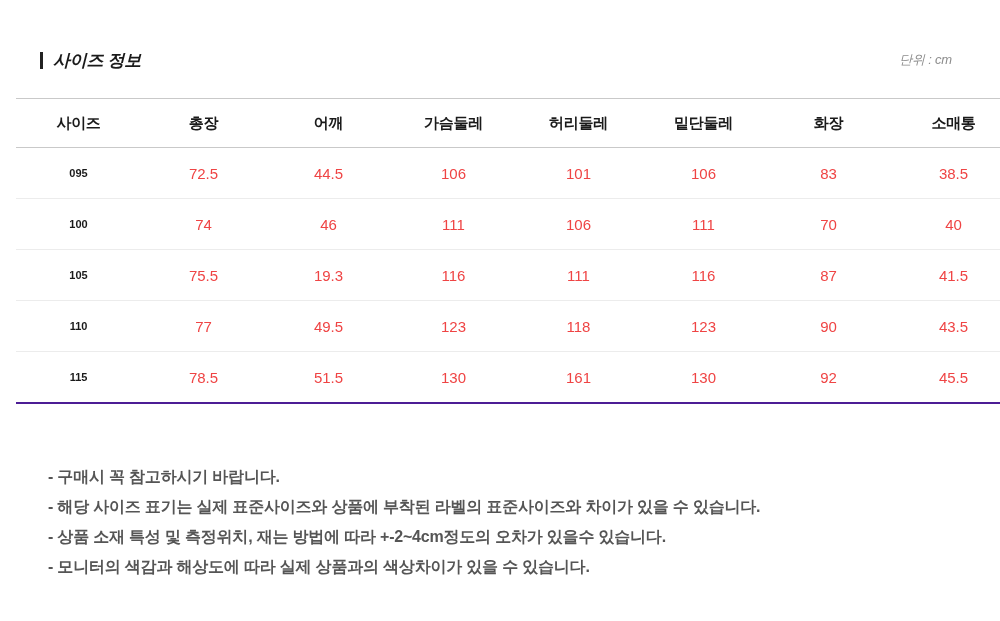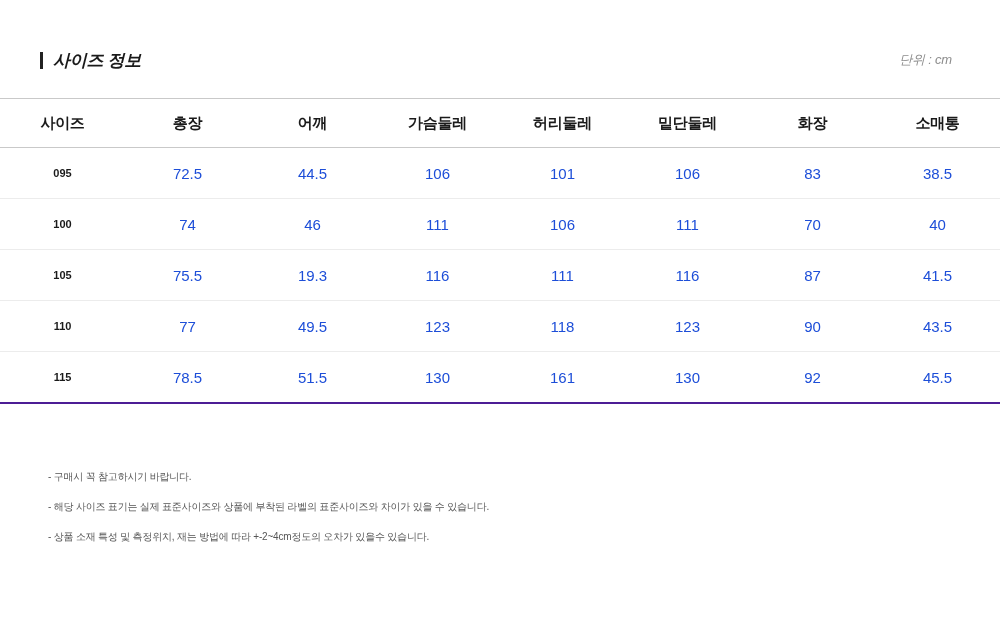--- a/index.html
+++ b/index.html
@@ -61,7 +61,7 @@
   
   .table-wrap {
     position: absolute;
-    left: 0;
+    left: 16px;
     top: 98px;
     width: 808px;
   }

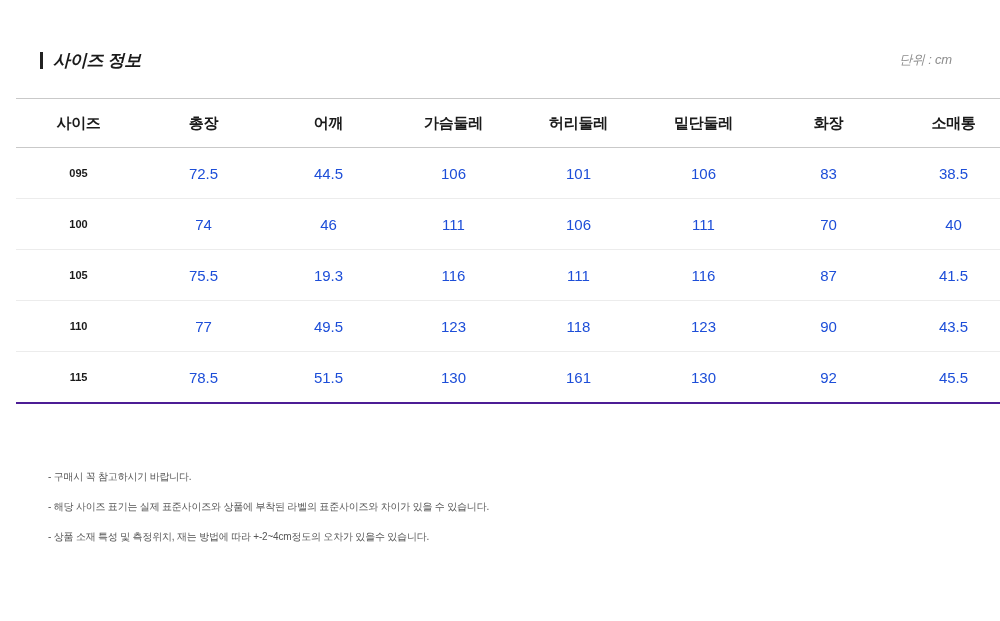--- a/index.html
+++ b/index.html
@@ -75,7 +75,7 @@
     text-align: center;
     font-weight: normal;
     font-size: 15px;
-    color: #1d4ed8;
+    color: #ef4444;
     border-top: 1px solid #e3e3e3;
     border-bottom: 1px solid #e3e3e3;
     height: 50px;

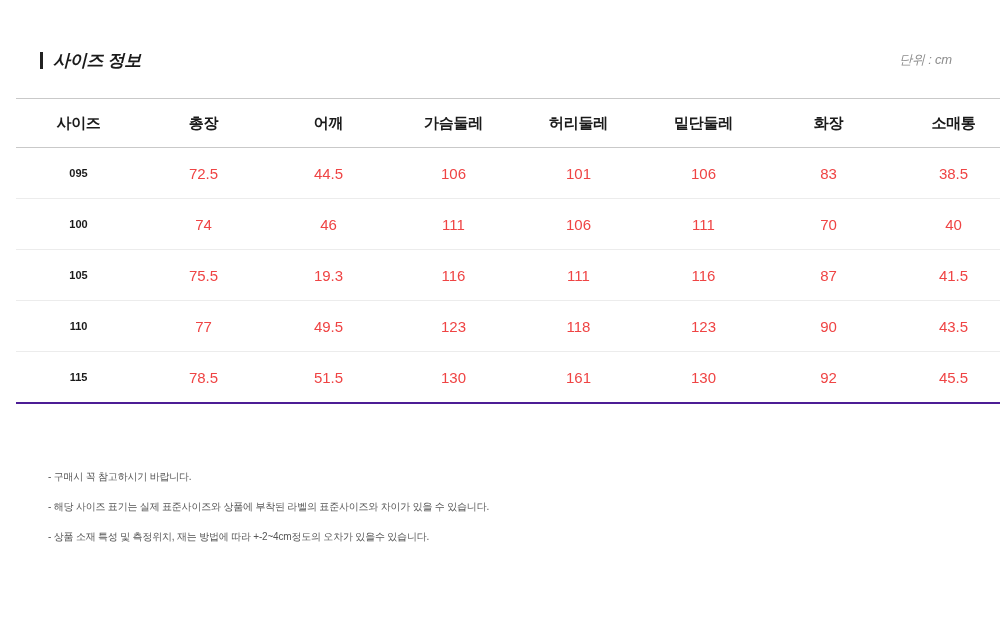--- a/index.html
+++ b/index.html
@@ -120,11 +120,12 @@
     width: 900px;
   }
   .note-line {
-    font-size: 10px;
+    font-size: 16px;
     color: #555555;
     letter-spacing: -0.2px;
     line-height: 30px;
     white-space: nowrap;
+    font-weight: bold;
   }
 </style>
 </head>

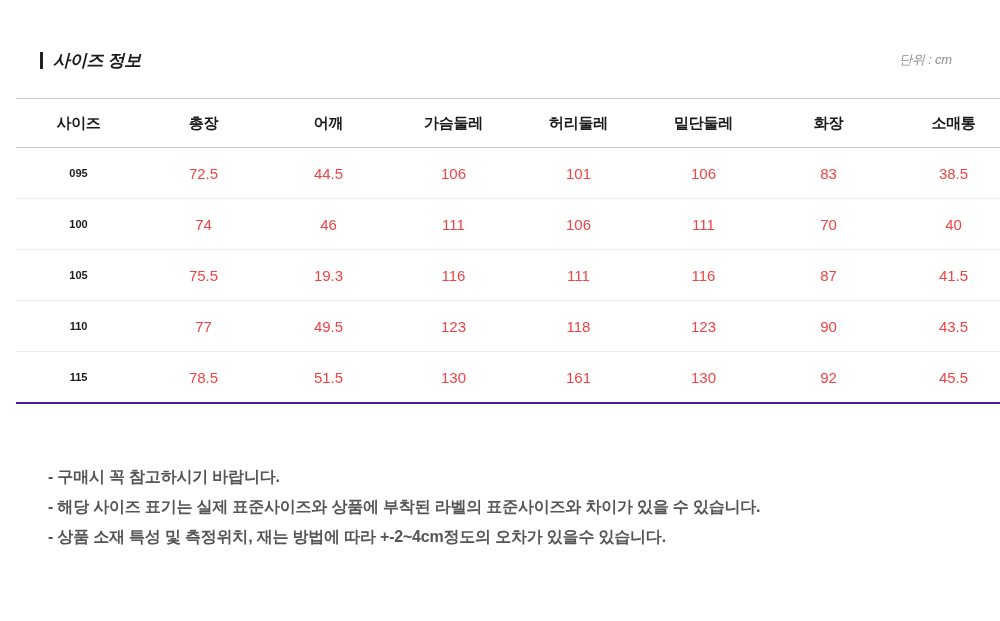--- a/index.html
+++ b/index.html
@@ -224,6 +224,7 @@
     <div class="note-line">- 구매시 꼭 참고하시기 바랍니다.</div>
     <div class="note-line">- 해당 사이즈 표기는 실제 표준사이즈와 상품에 부착된 라벨의 표준사이즈와 차이가 있을 수 있습니다.</div>
     <div class="note-line">- 상품 소재 특성 및 측정위치, 재는 방법에 따라 +-2~4cm정도의 오차가 있을수 있습니다.</div>
+    <div class="note-line">- 모니터의 색감과 해상도에 따라 실제 상품과의 색상차이가 있을 수 있습니다.</div>
   </div>
 
 </div>

